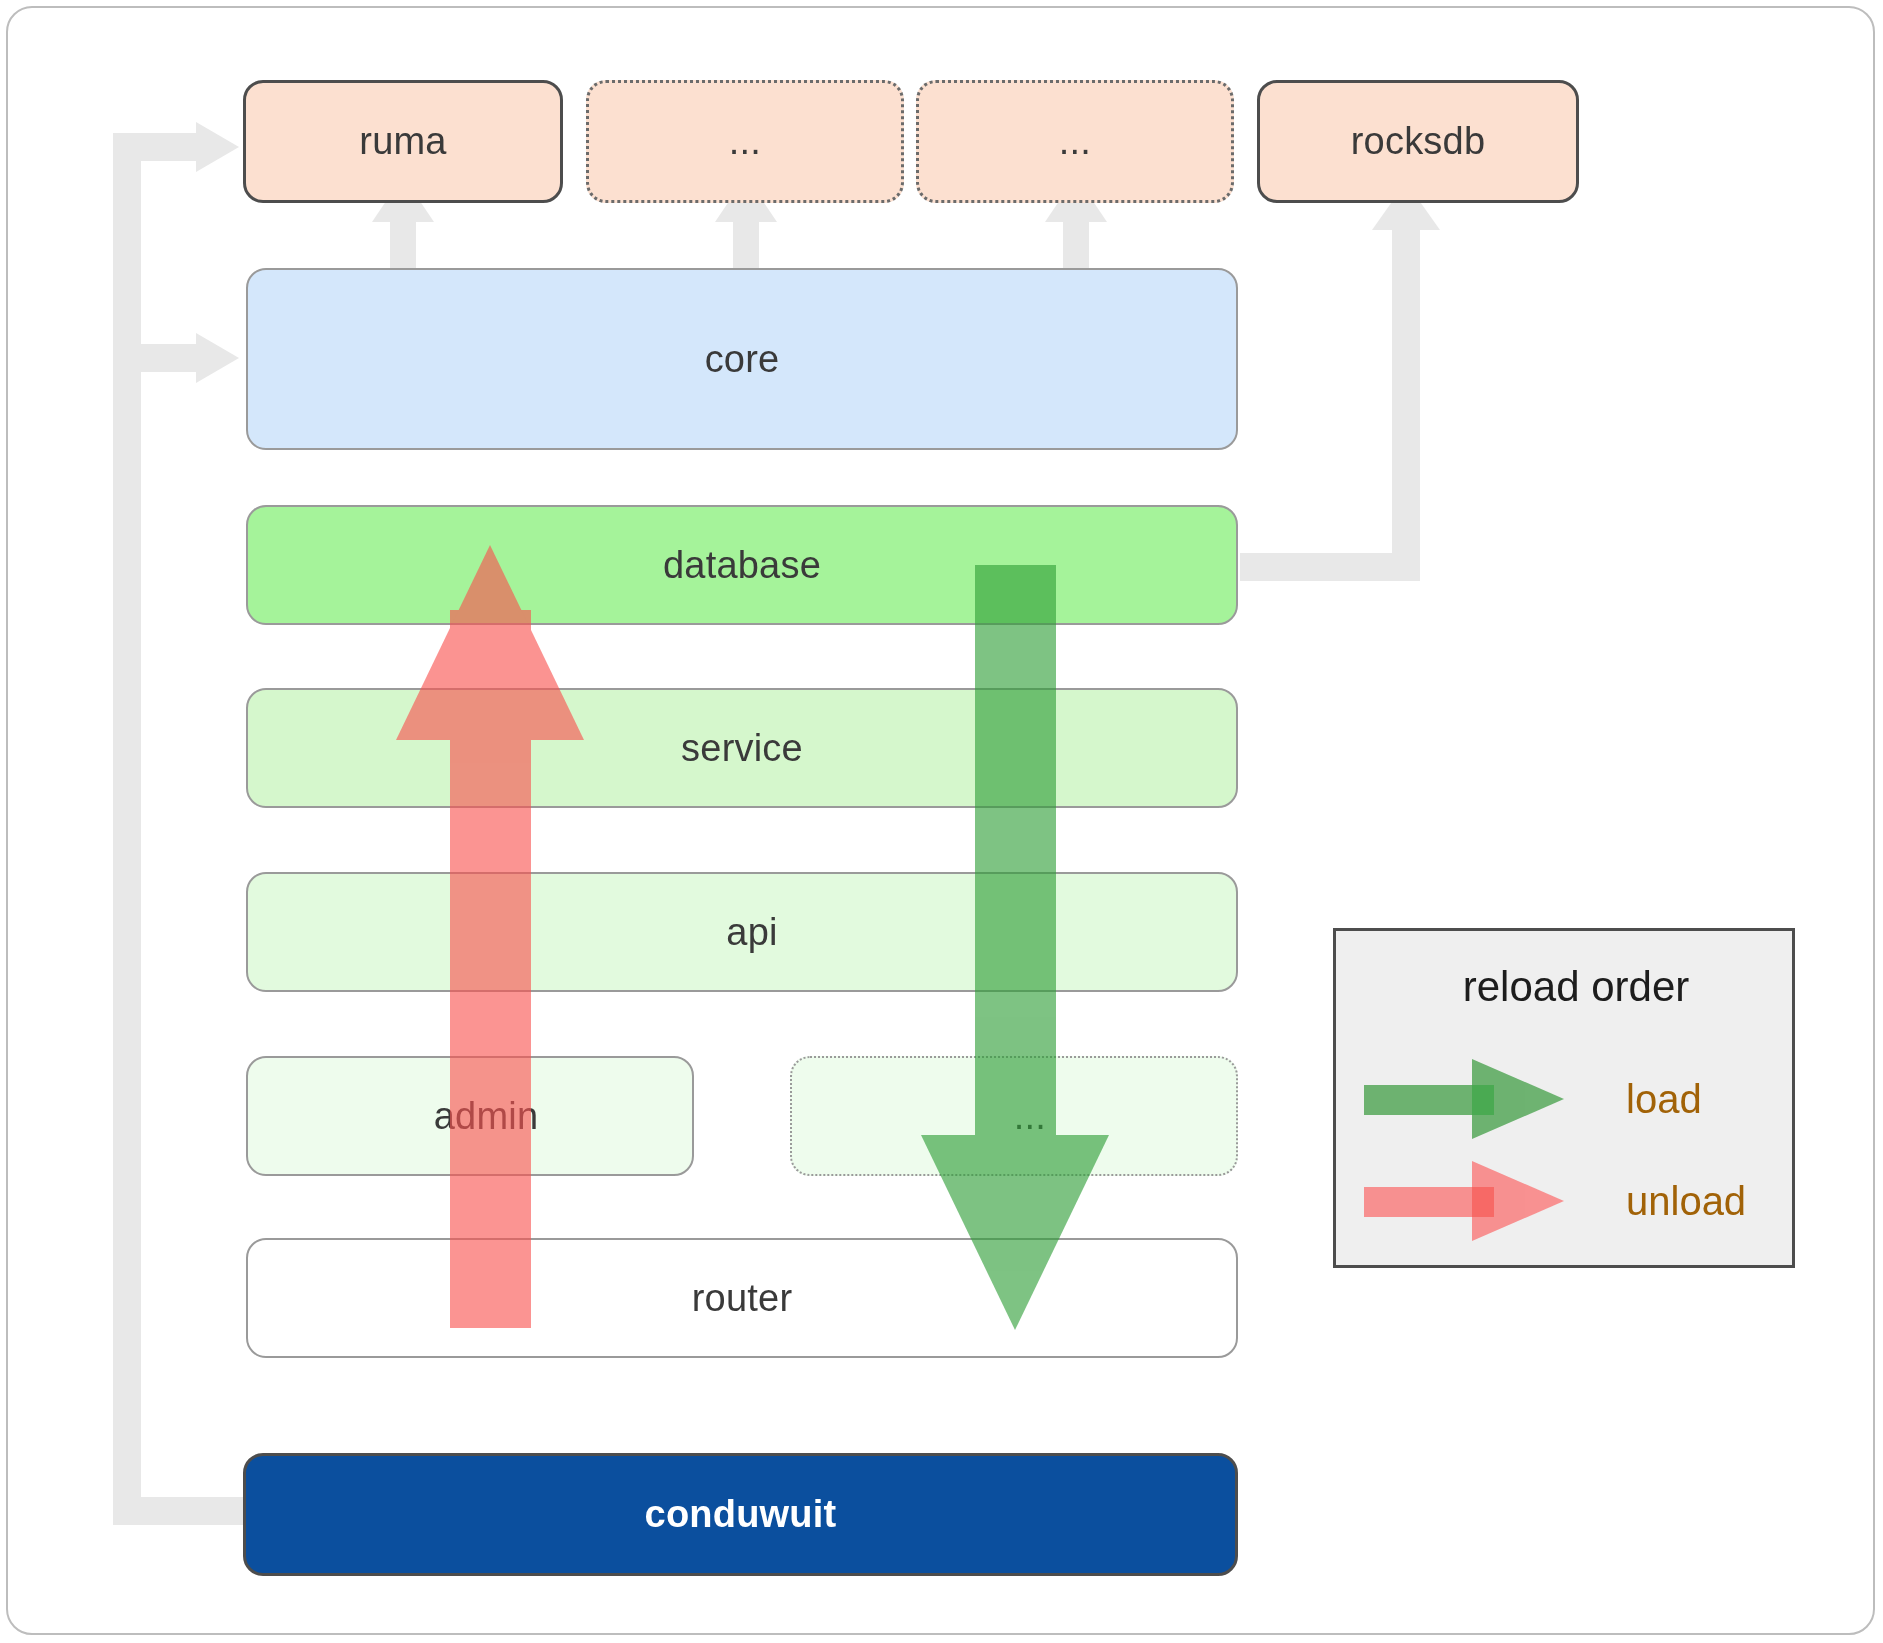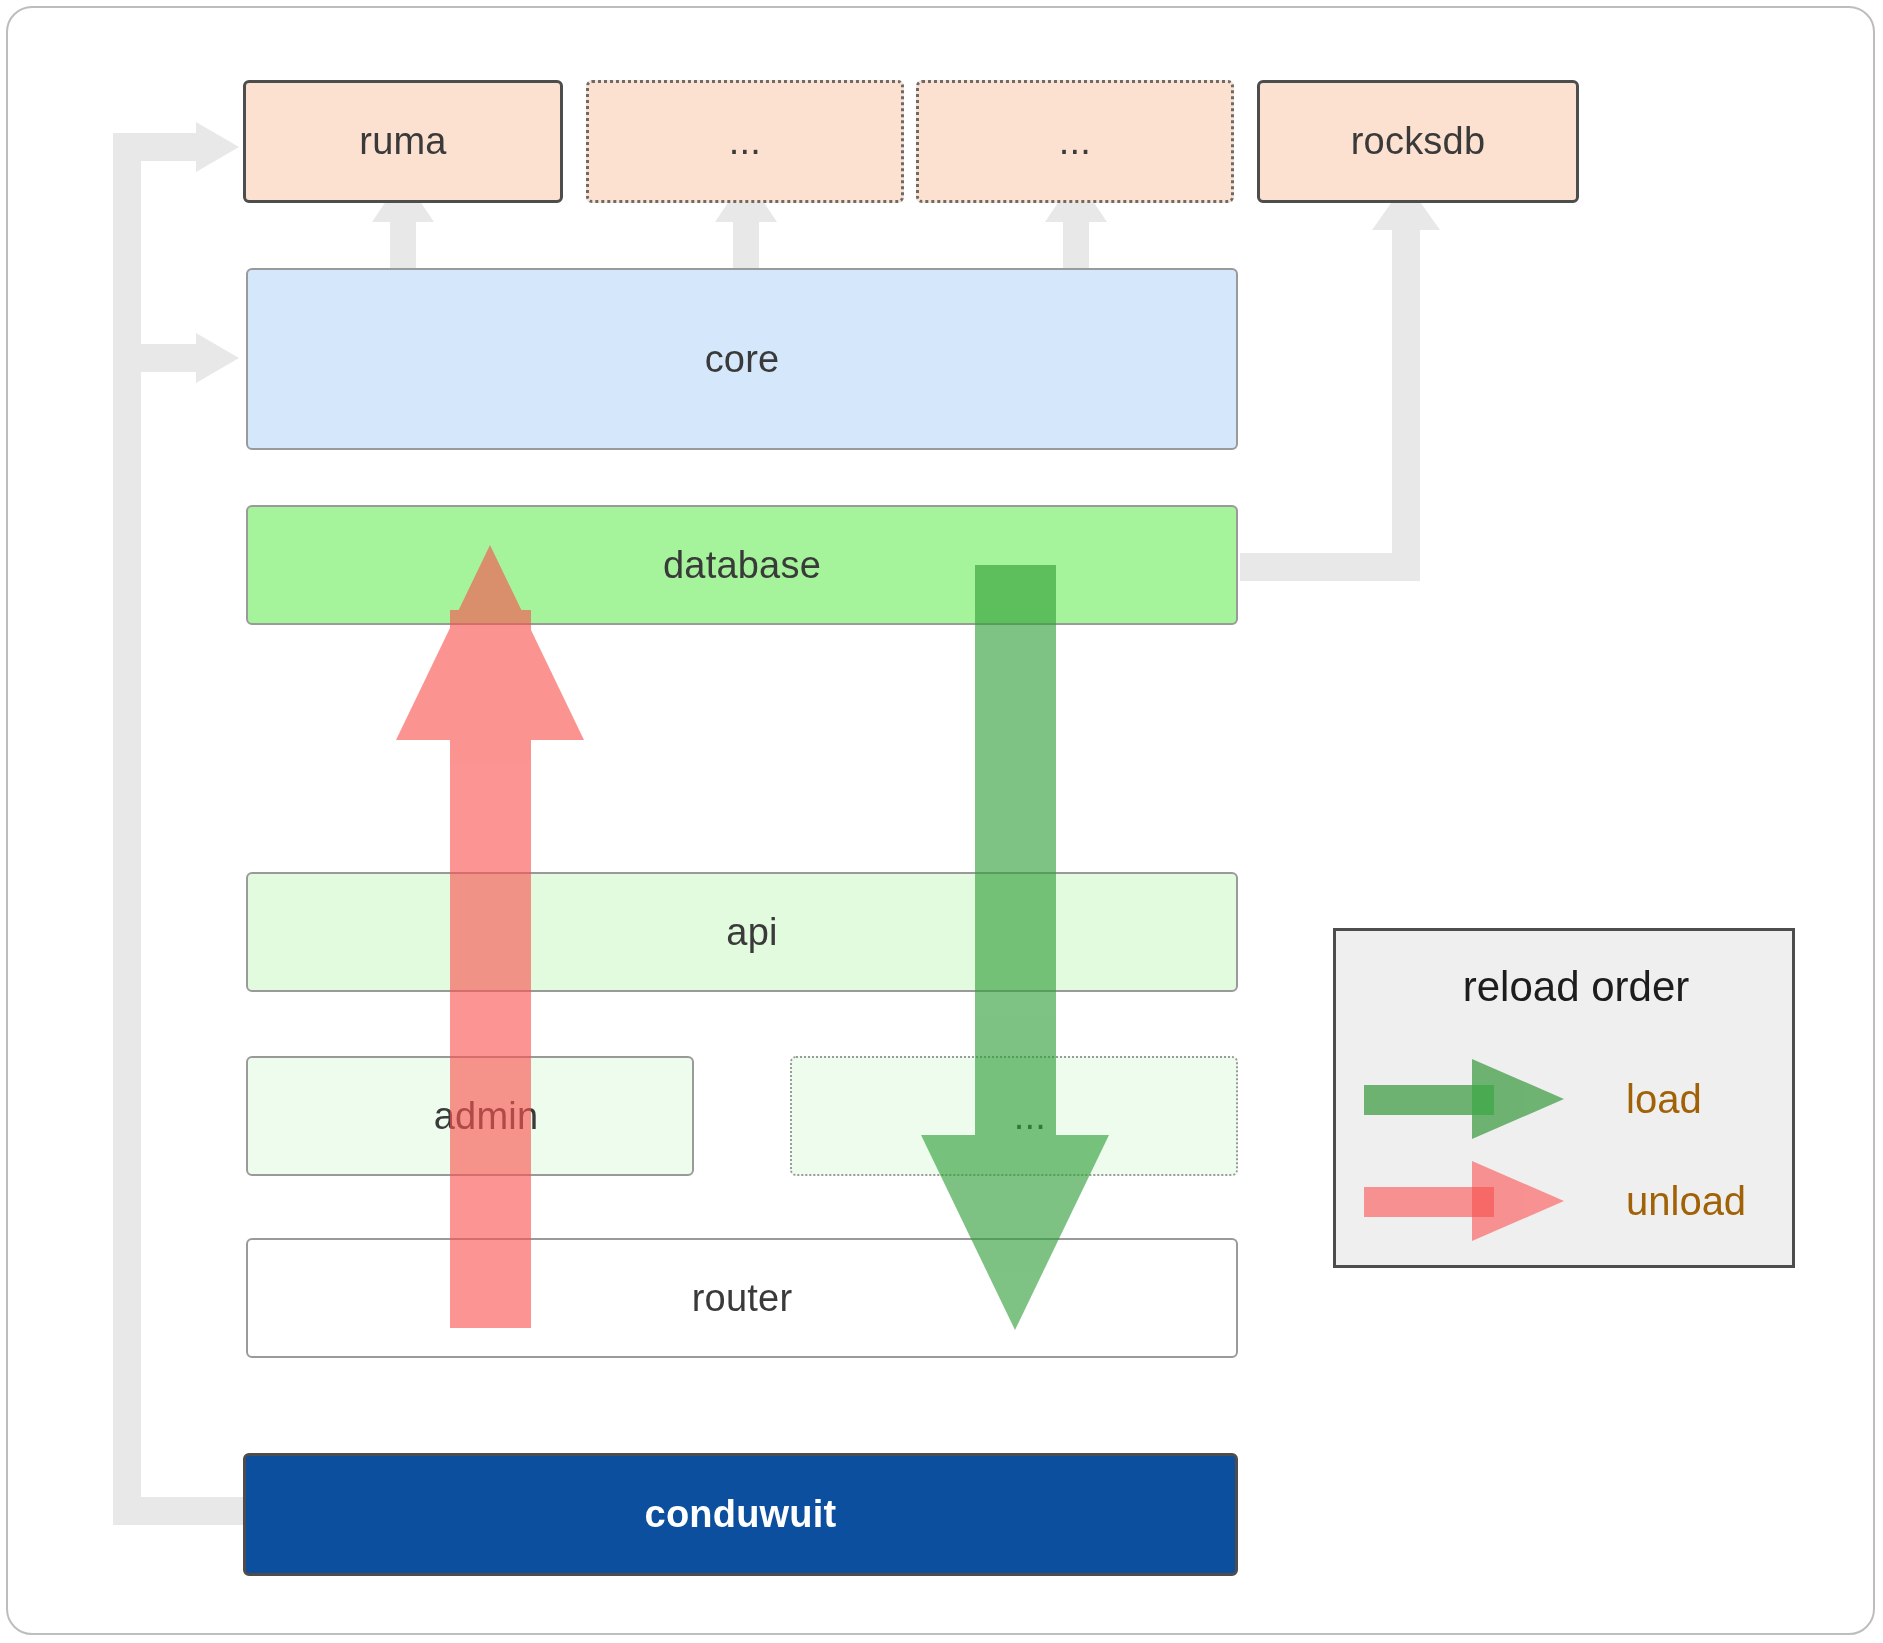--- a/index.html
+++ b/index.html
@@ -36,7 +36,7 @@
     display: flex;
     align-items: center;
     justify-content: center;
-    border-radius: 6px;
+    border-radius: 20px;
     font-size: 38px;
     color: #3a3a3a;
     letter-spacing: .2px;

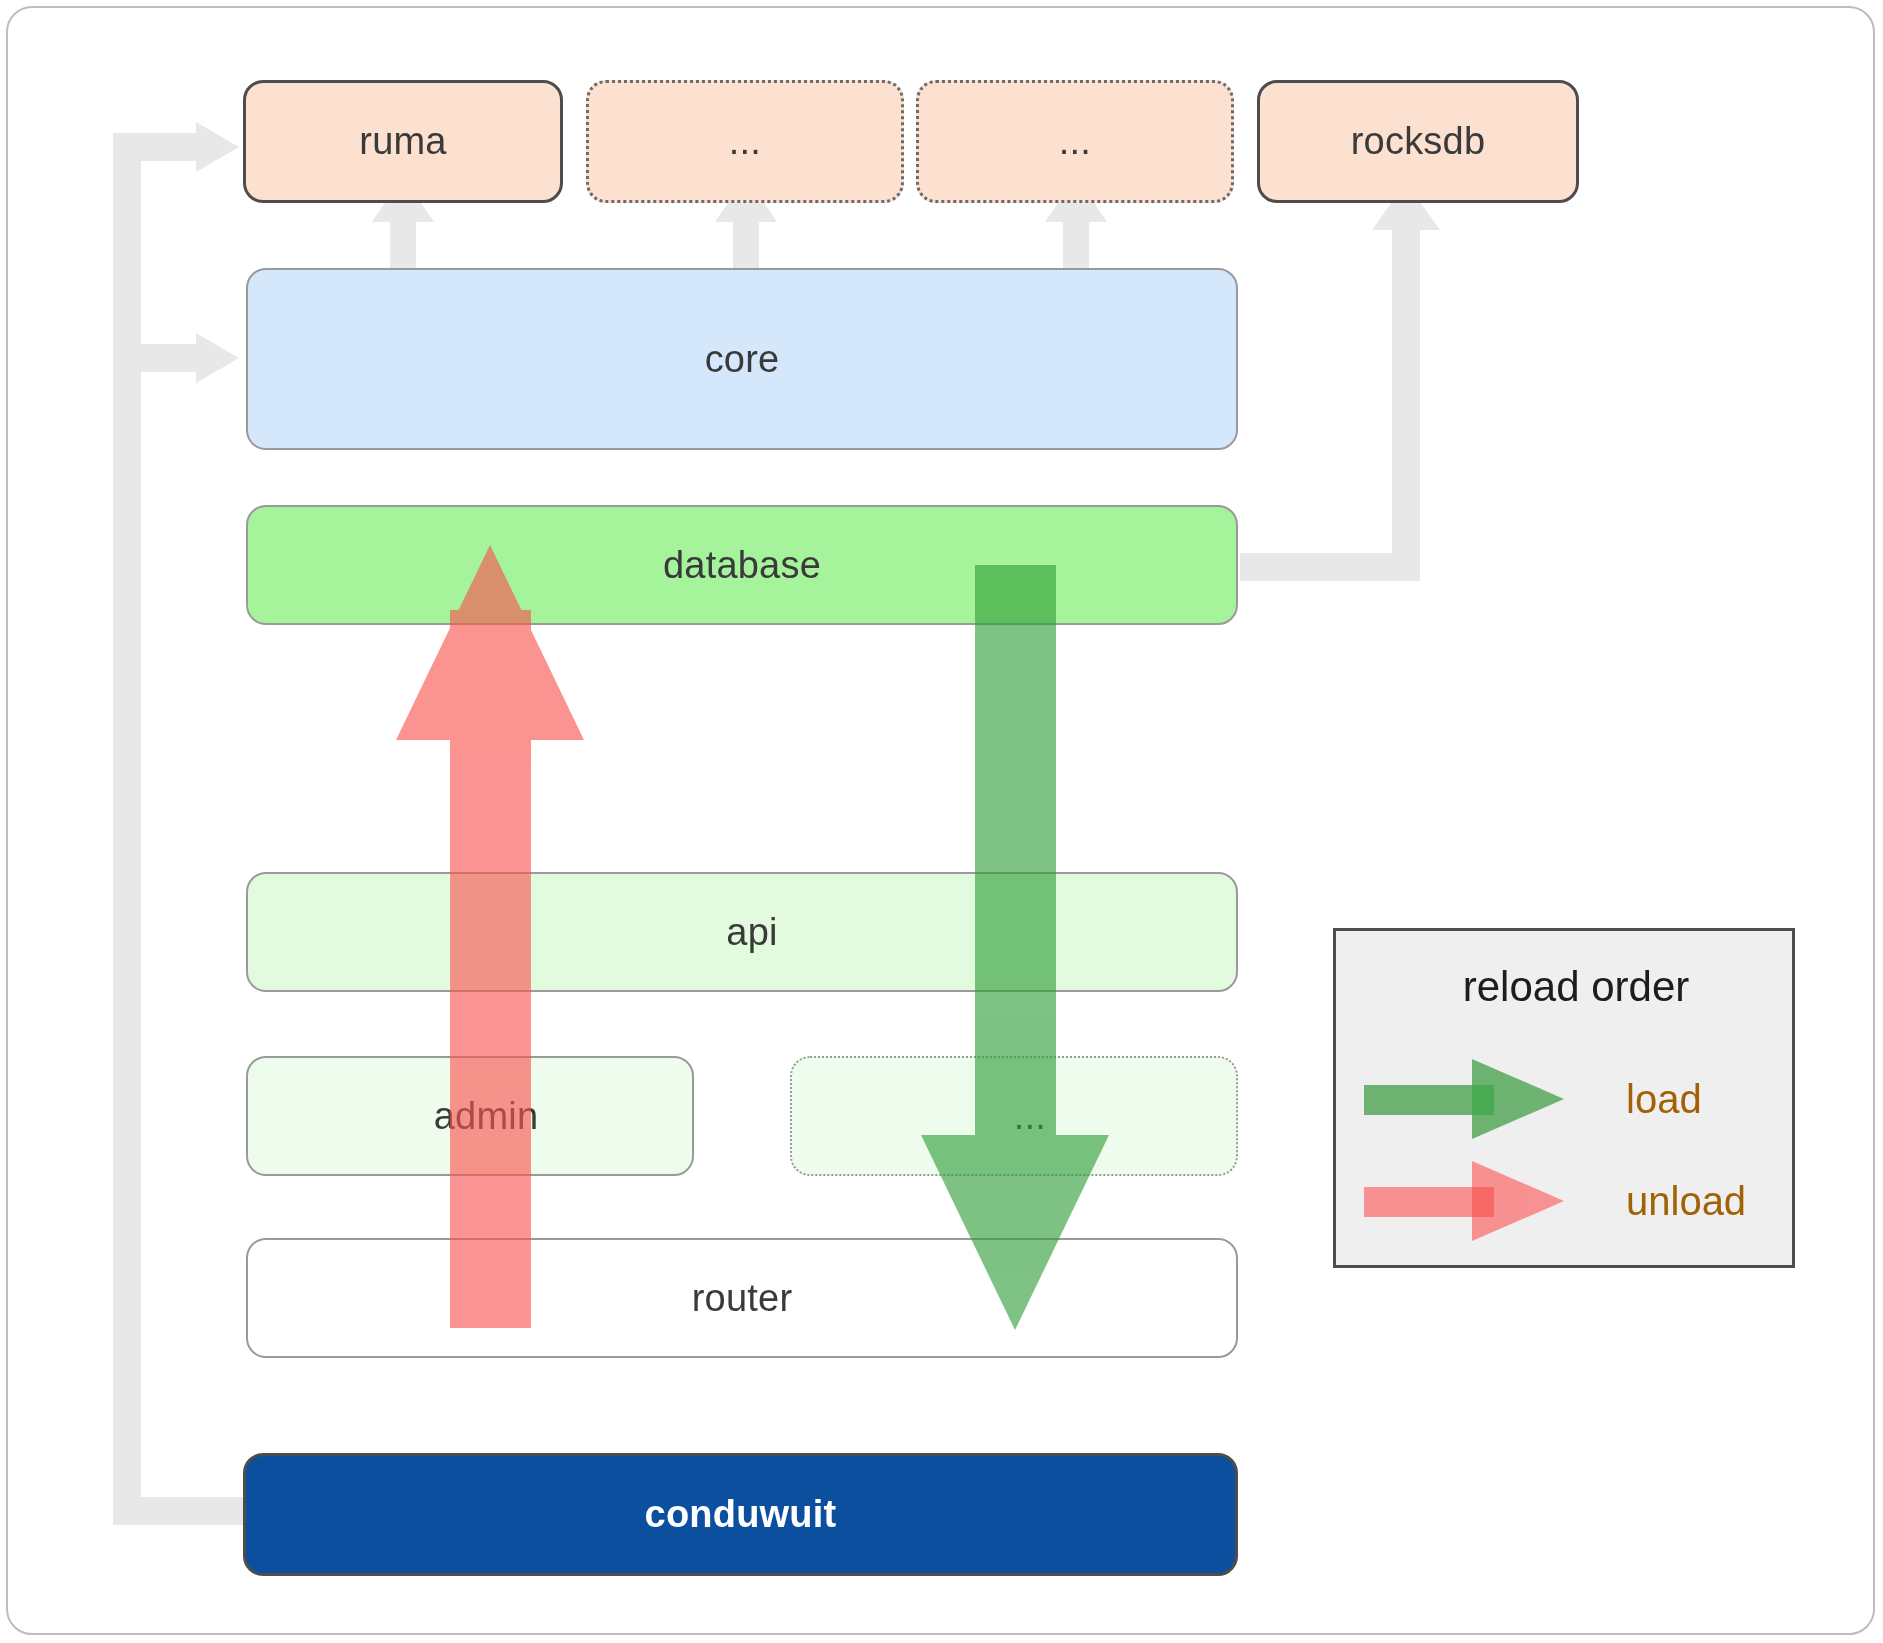--- a/index.html
+++ b/index.html
@@ -192,6 +192,9 @@
     <span class="node-label">database</span>
   </div>
 
+  <div class="node grey-border green2" style="left:246px; top:688px; width:992px; height:120px;">
+    <span class="node-label">service</span>
+  </div>
 
   <div class="node grey-border green3" style="left:246px; top:872px; width:992px; height:120px;padding-left:20px;">
     <span class="node-label">api</span>

